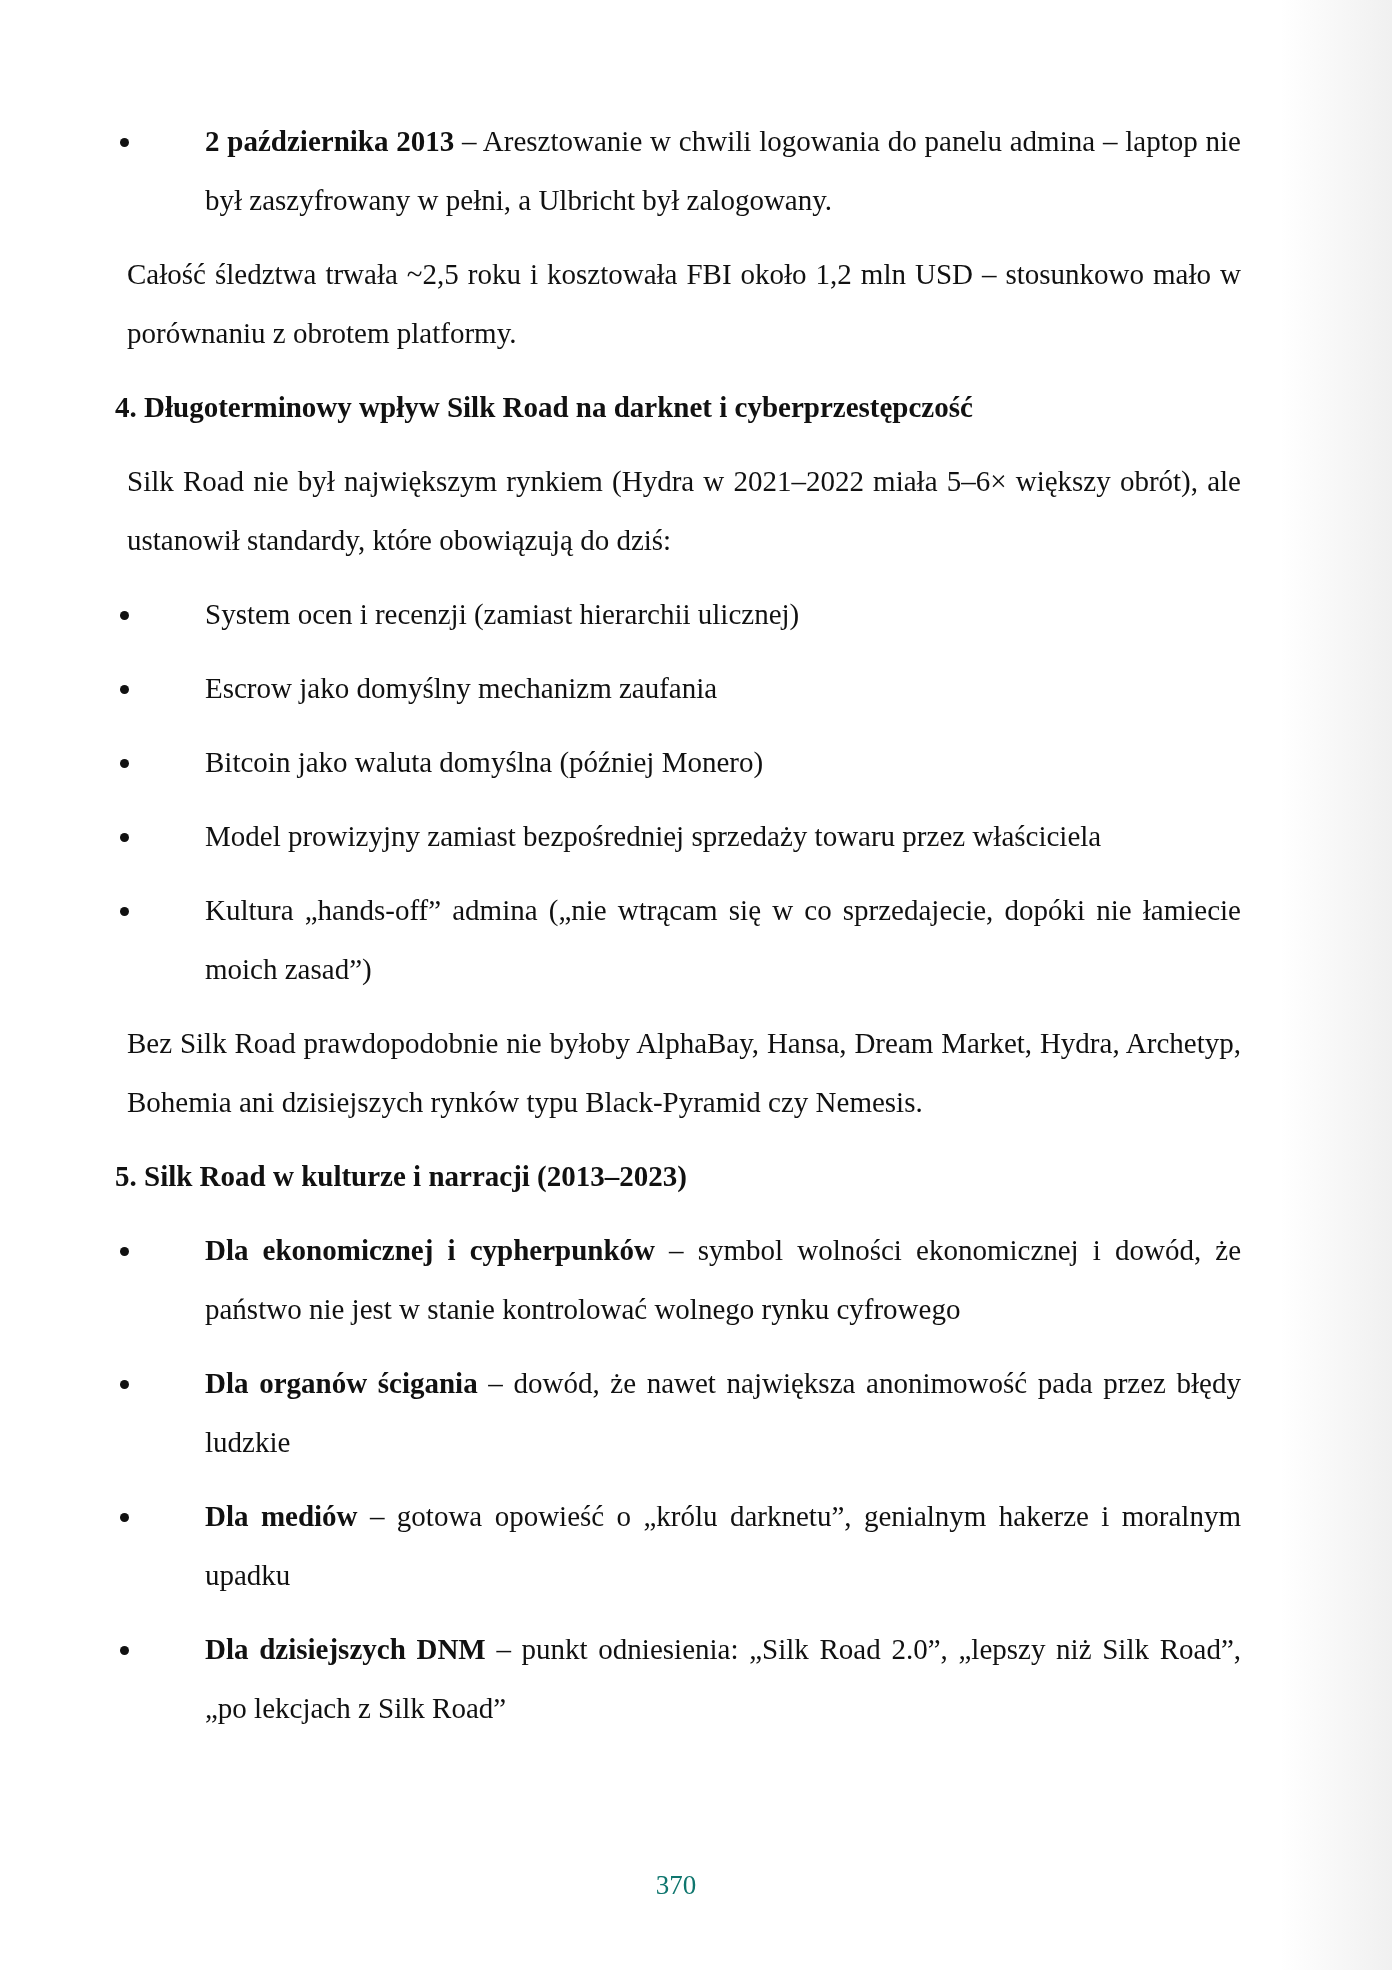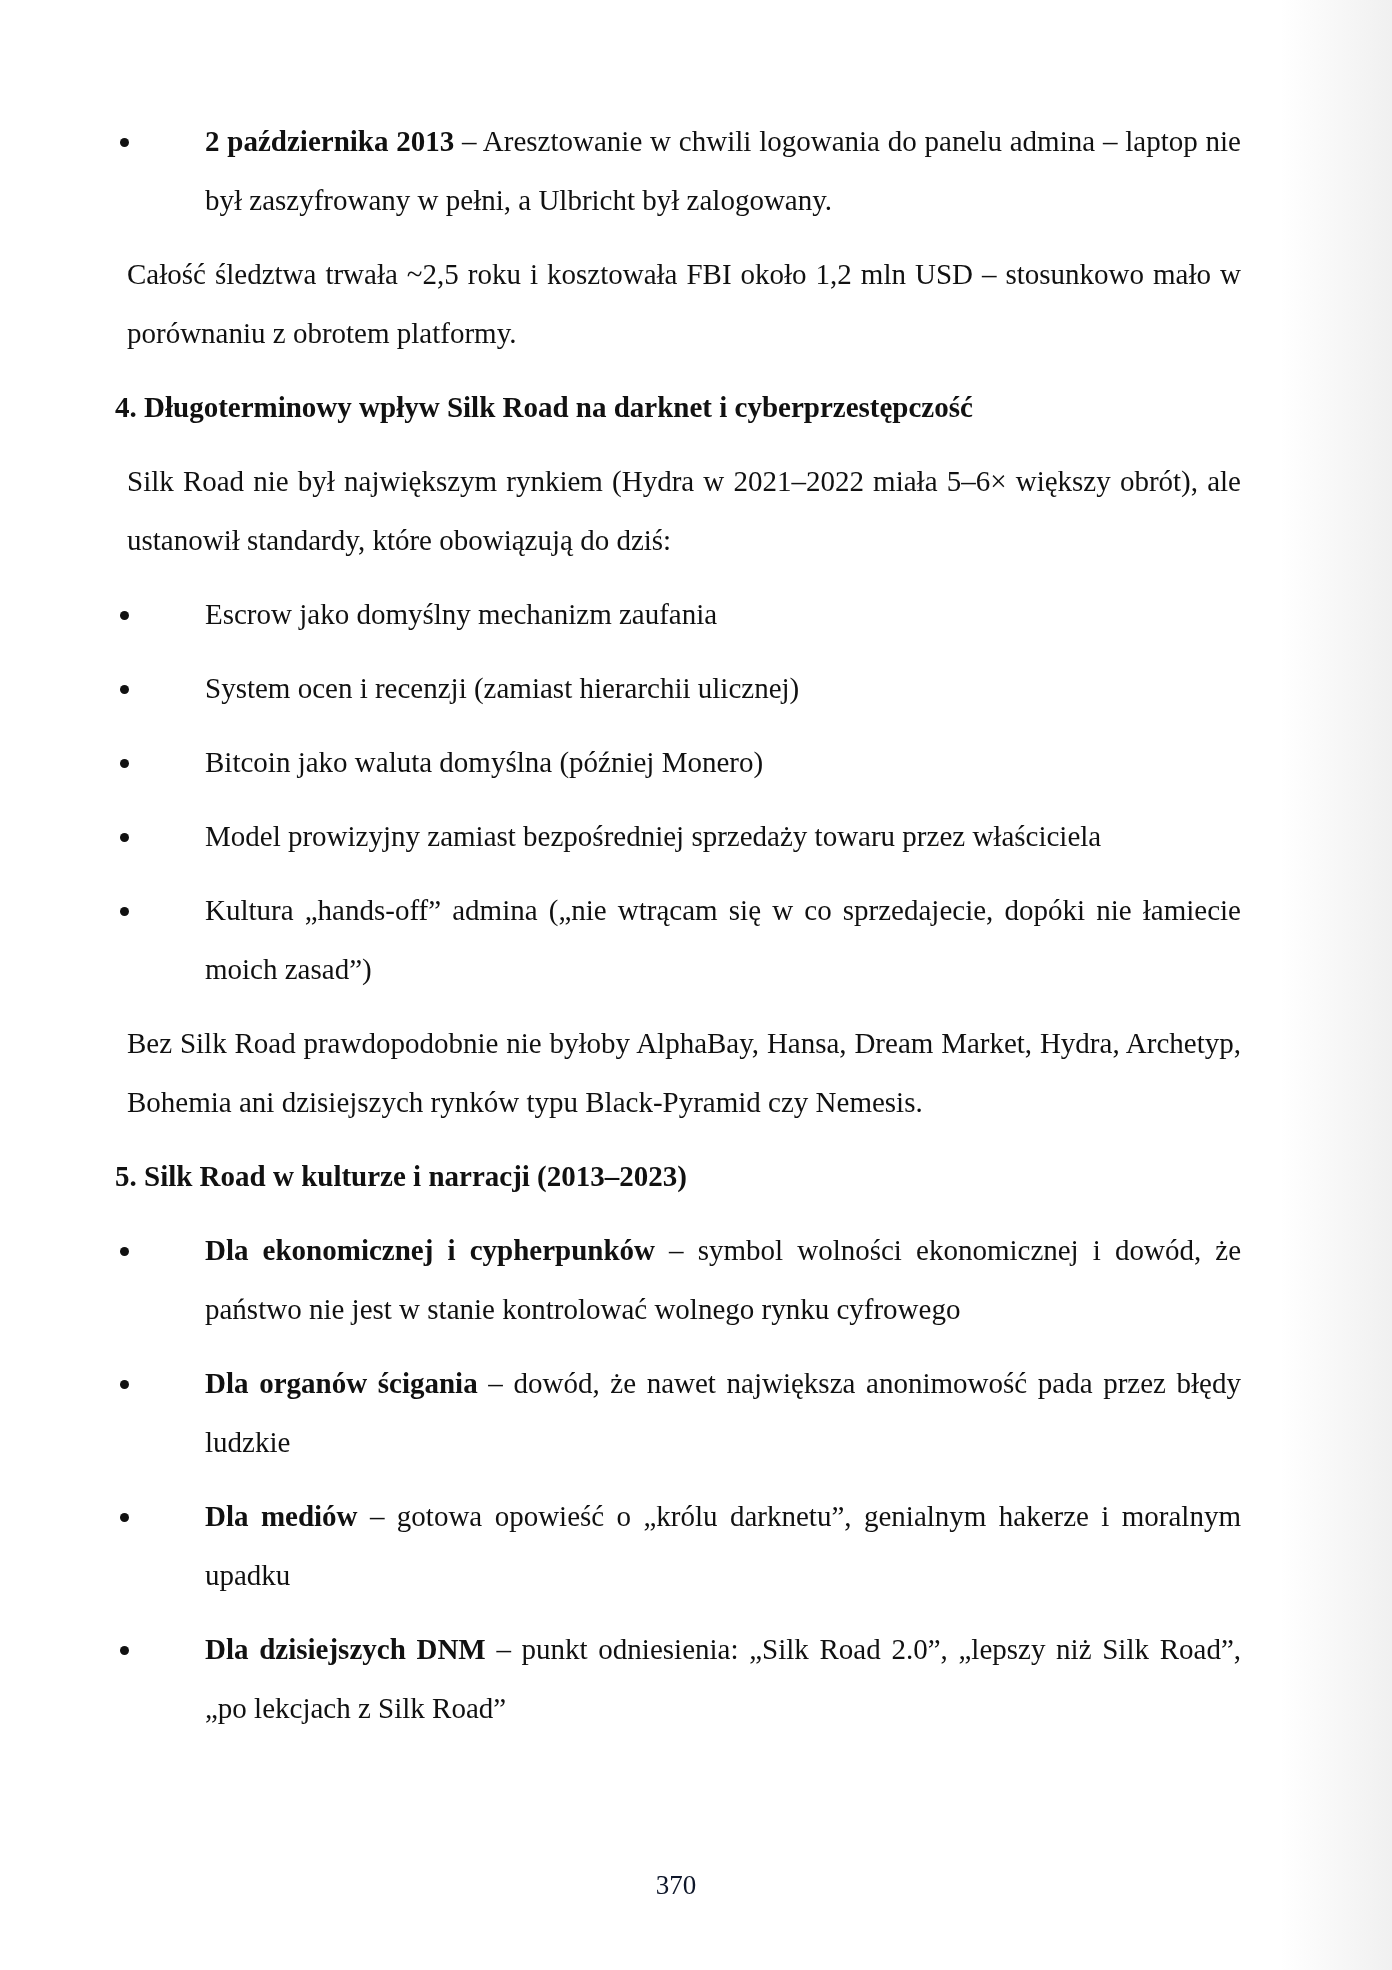--- a/index.html
+++ b/index.html
@@ -97,11 +97,11 @@
 
   <div class="bullet-item line-block last-line-left">
     <span class="bullet"></span>
-    <span>Escrow jako domyślny mechanizm zaufania</span>
+    <span>System ocen i recenzji (zamiast hierarchii ulicznej)</span>
   </div>
   <div class="bullet-item line-block last-line-left">
     <span class="bullet"></span>
-    <span>System ocen i recenzji (zamiast hierarchii ulicznej)</span>
+    <span>Escrow jako domyślny mechanizm zaufania</span>
   </div>
   <div class="bullet-item line-block last-line-left">
     <span class="bullet"></span>

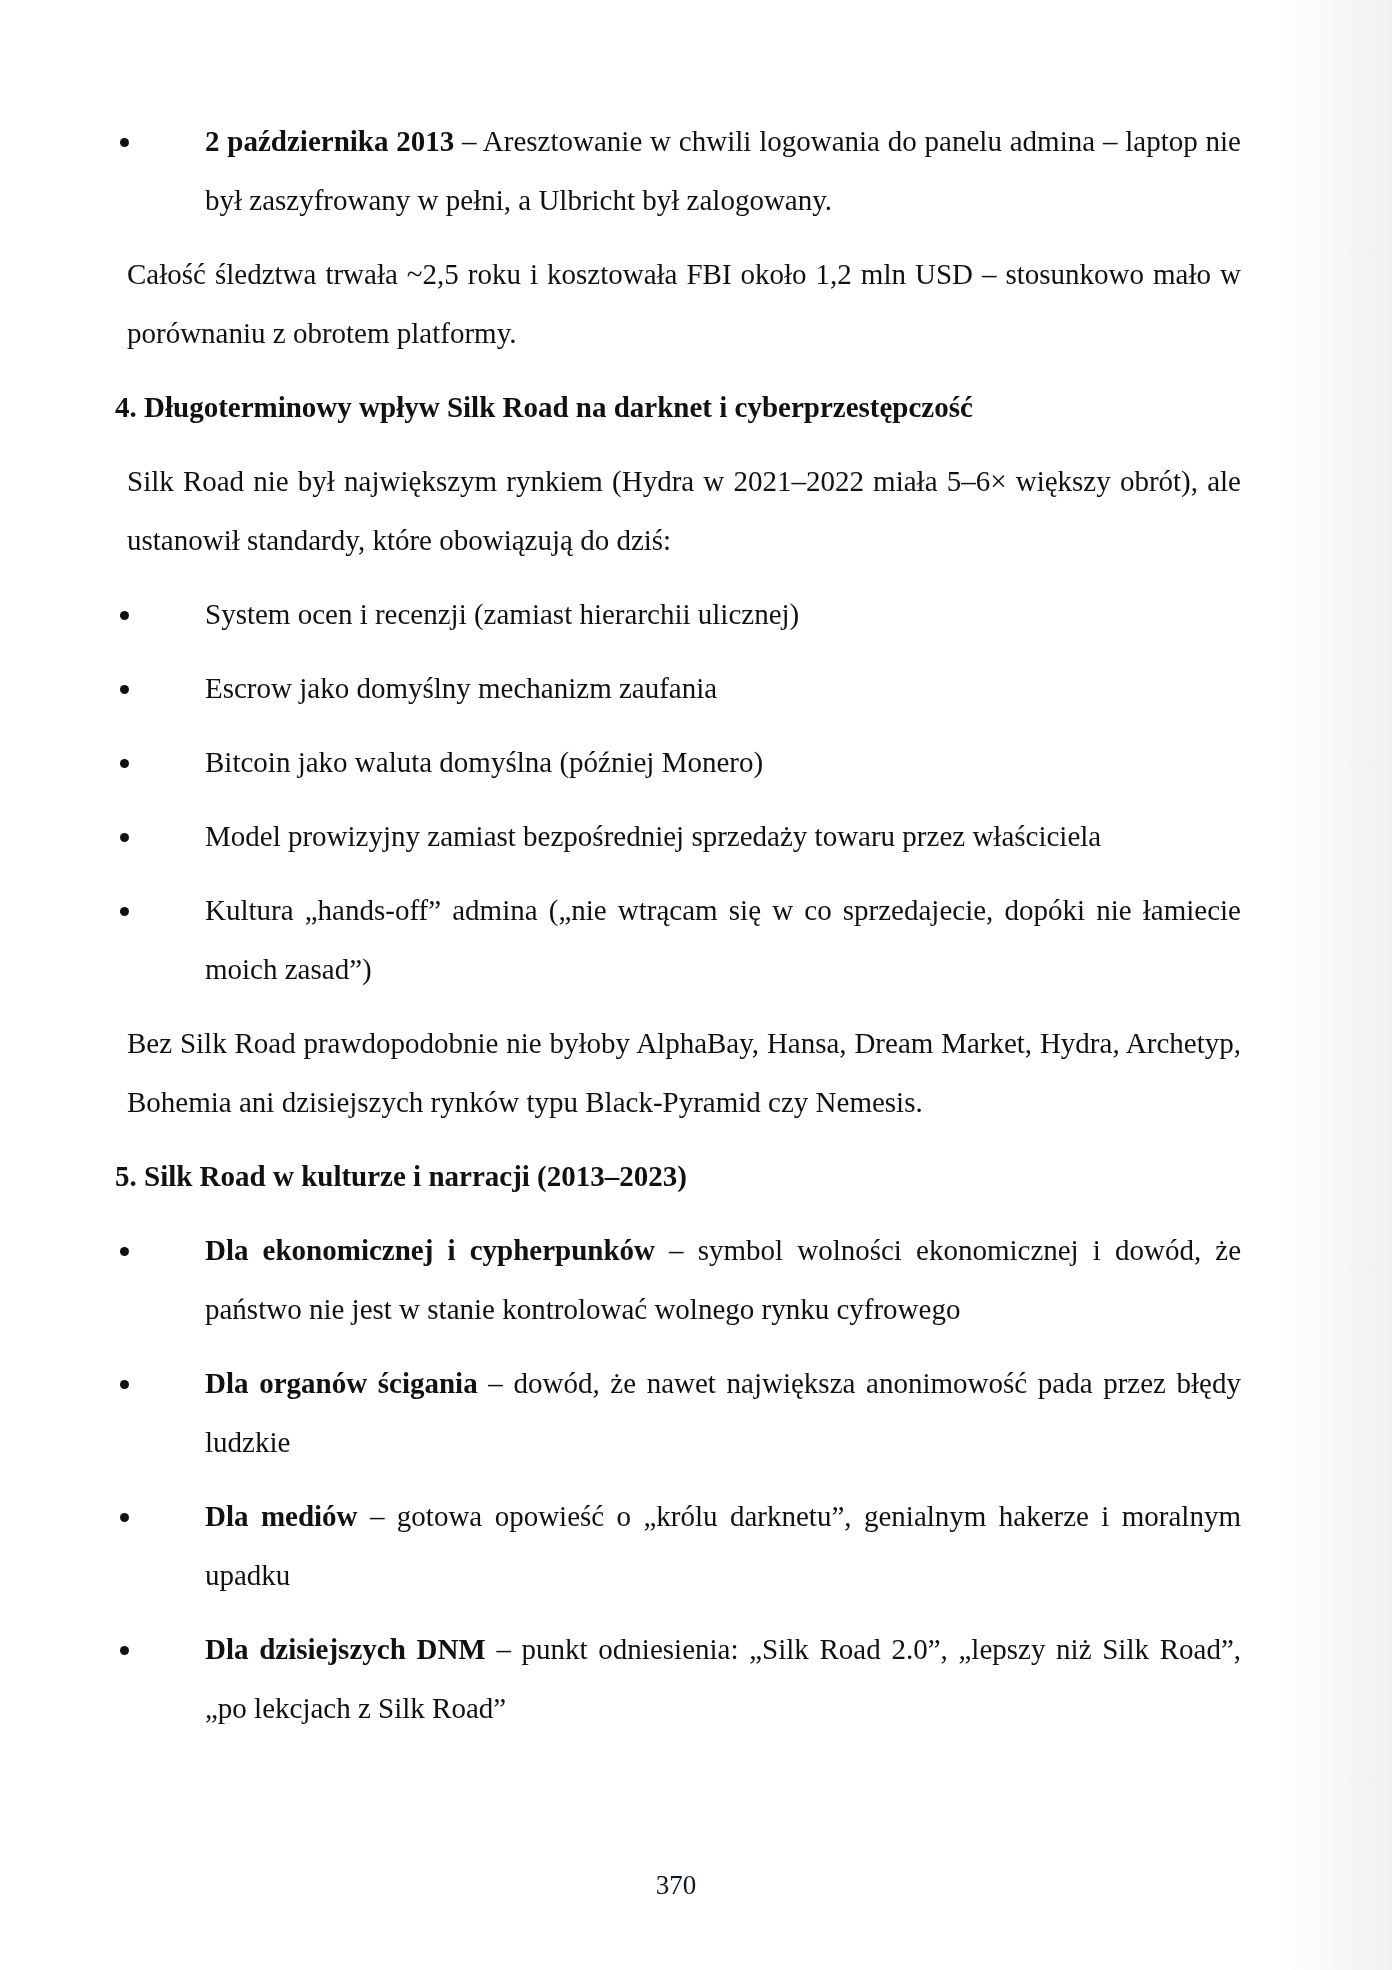--- a/index.html
+++ b/index.html
@@ -76,7 +76,7 @@
       text-align: center;
       font-size: 27px;
       font-family: "Liberation Serif", "DejaVu Serif", serif;
-      color: #0f172a;
+      color: #0f766e;
     }
   </style>
 </head>

